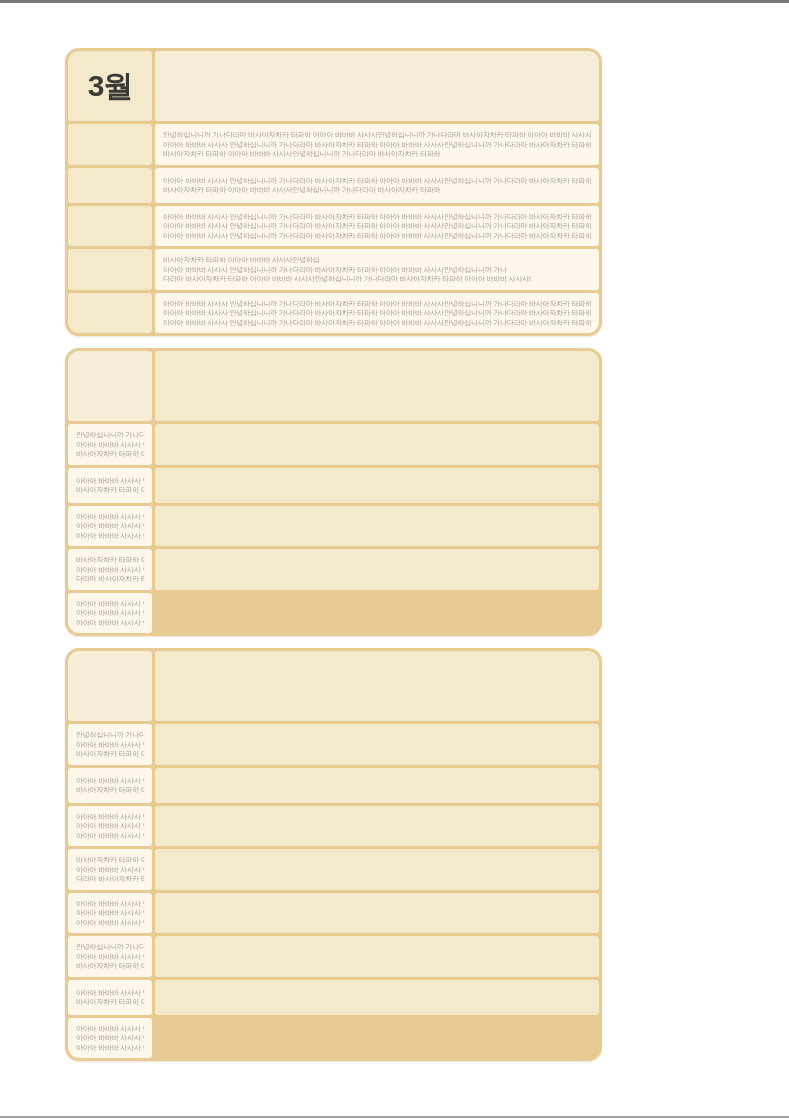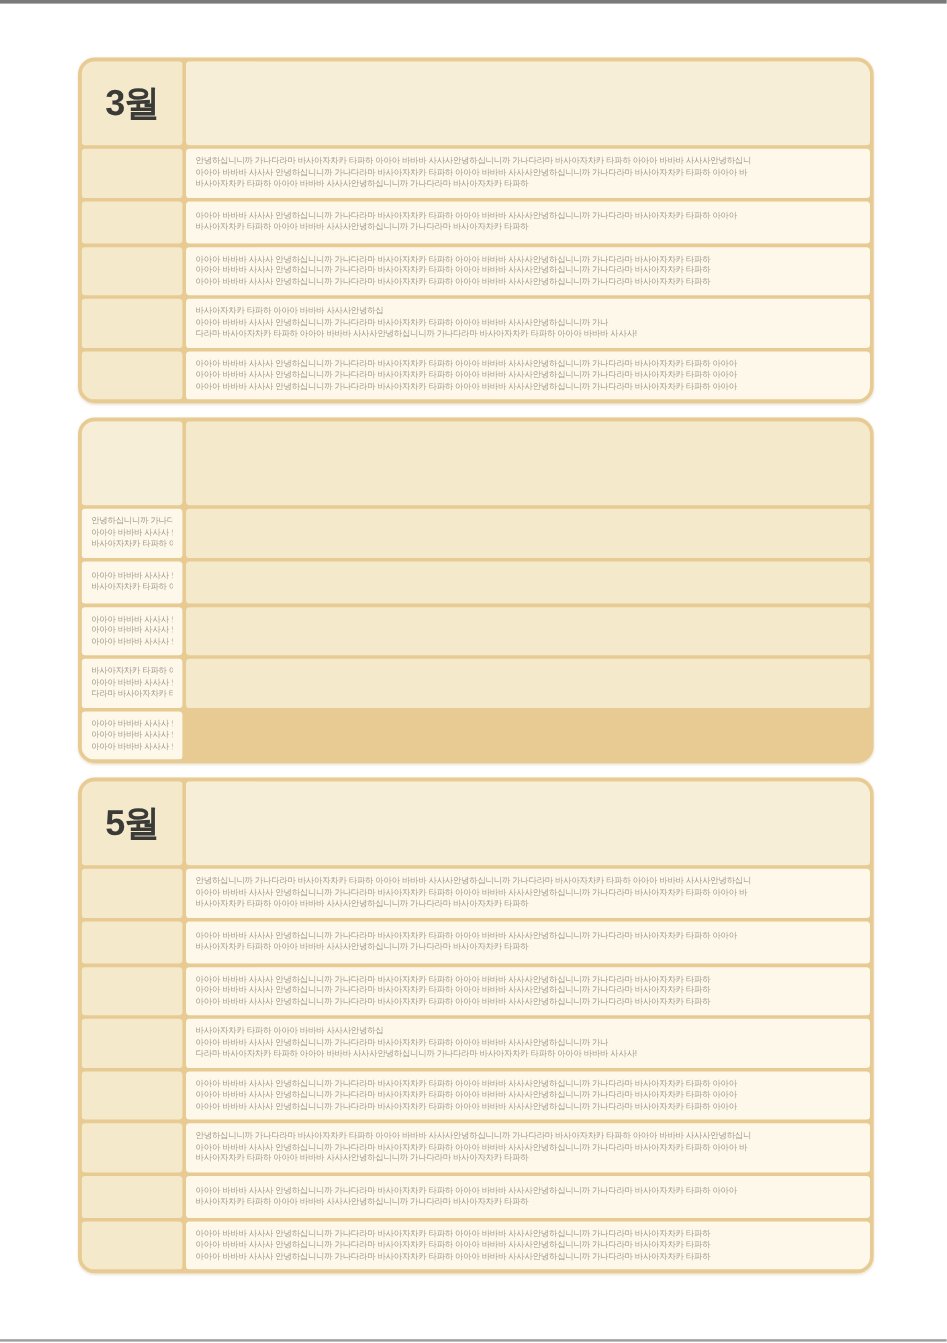--- a/index.html
+++ b/index.html
@@ -29,7 +29,7 @@
     background:var(--bottomline);
   }
   .content{
-    position:absolute;top:48px;left:65px;width:663px;
+    position:absolute;top:48px;left:65px;width:537px;
   }
   .tbl{
     display:grid;

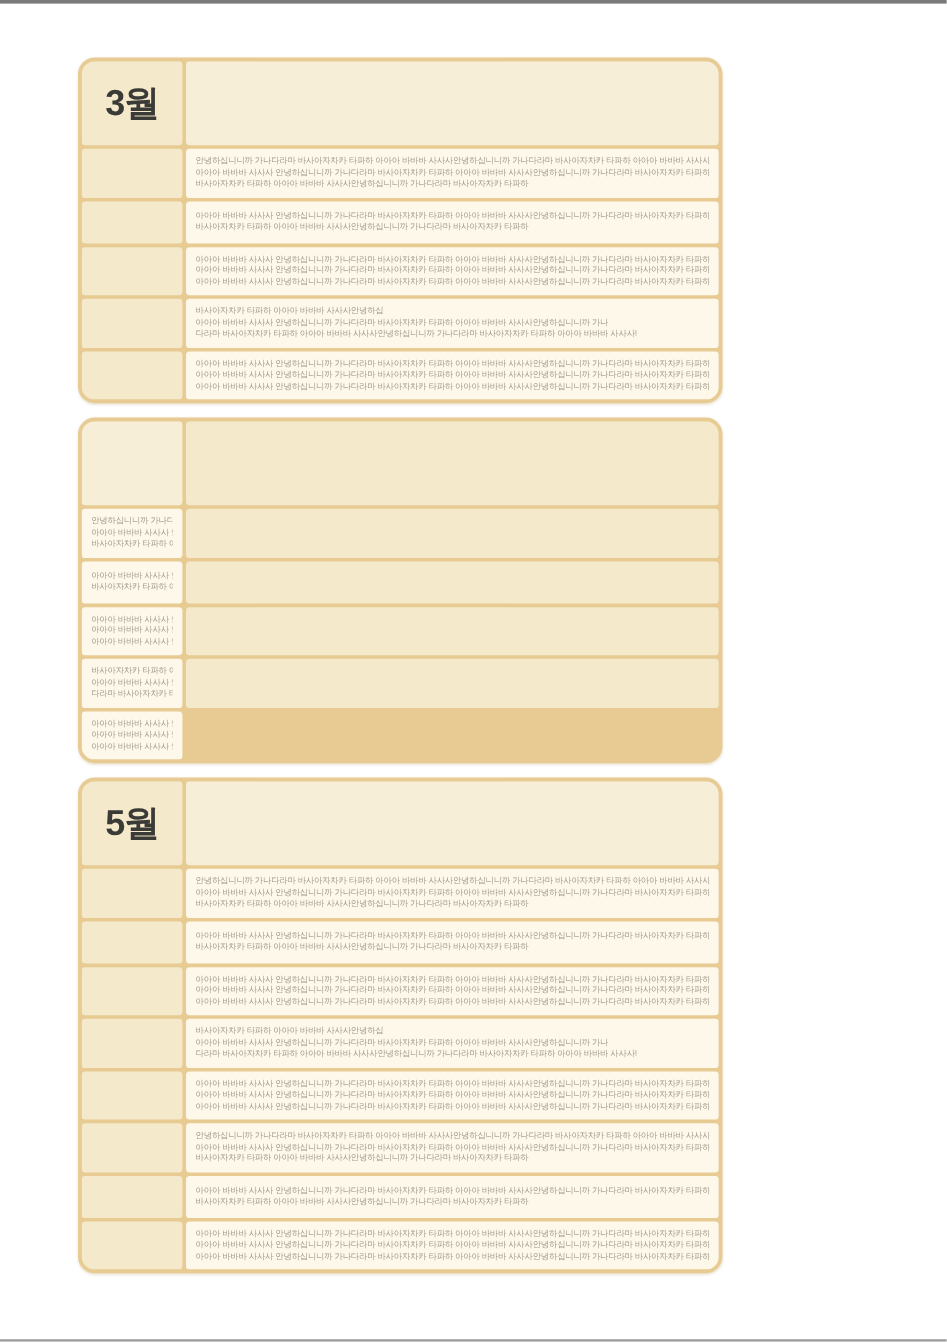--- a/index.html
+++ b/index.html
@@ -152,9 +152,6 @@
       </div>
     </div>
     <div class="tbl">
-      <div class="cell head-left">
-        <div class="month-label">5월</div>
-      </div>
       <div class="cell head-right"></div>
       <div class="cell row-left"></div>
       <div class="cell row-right">

